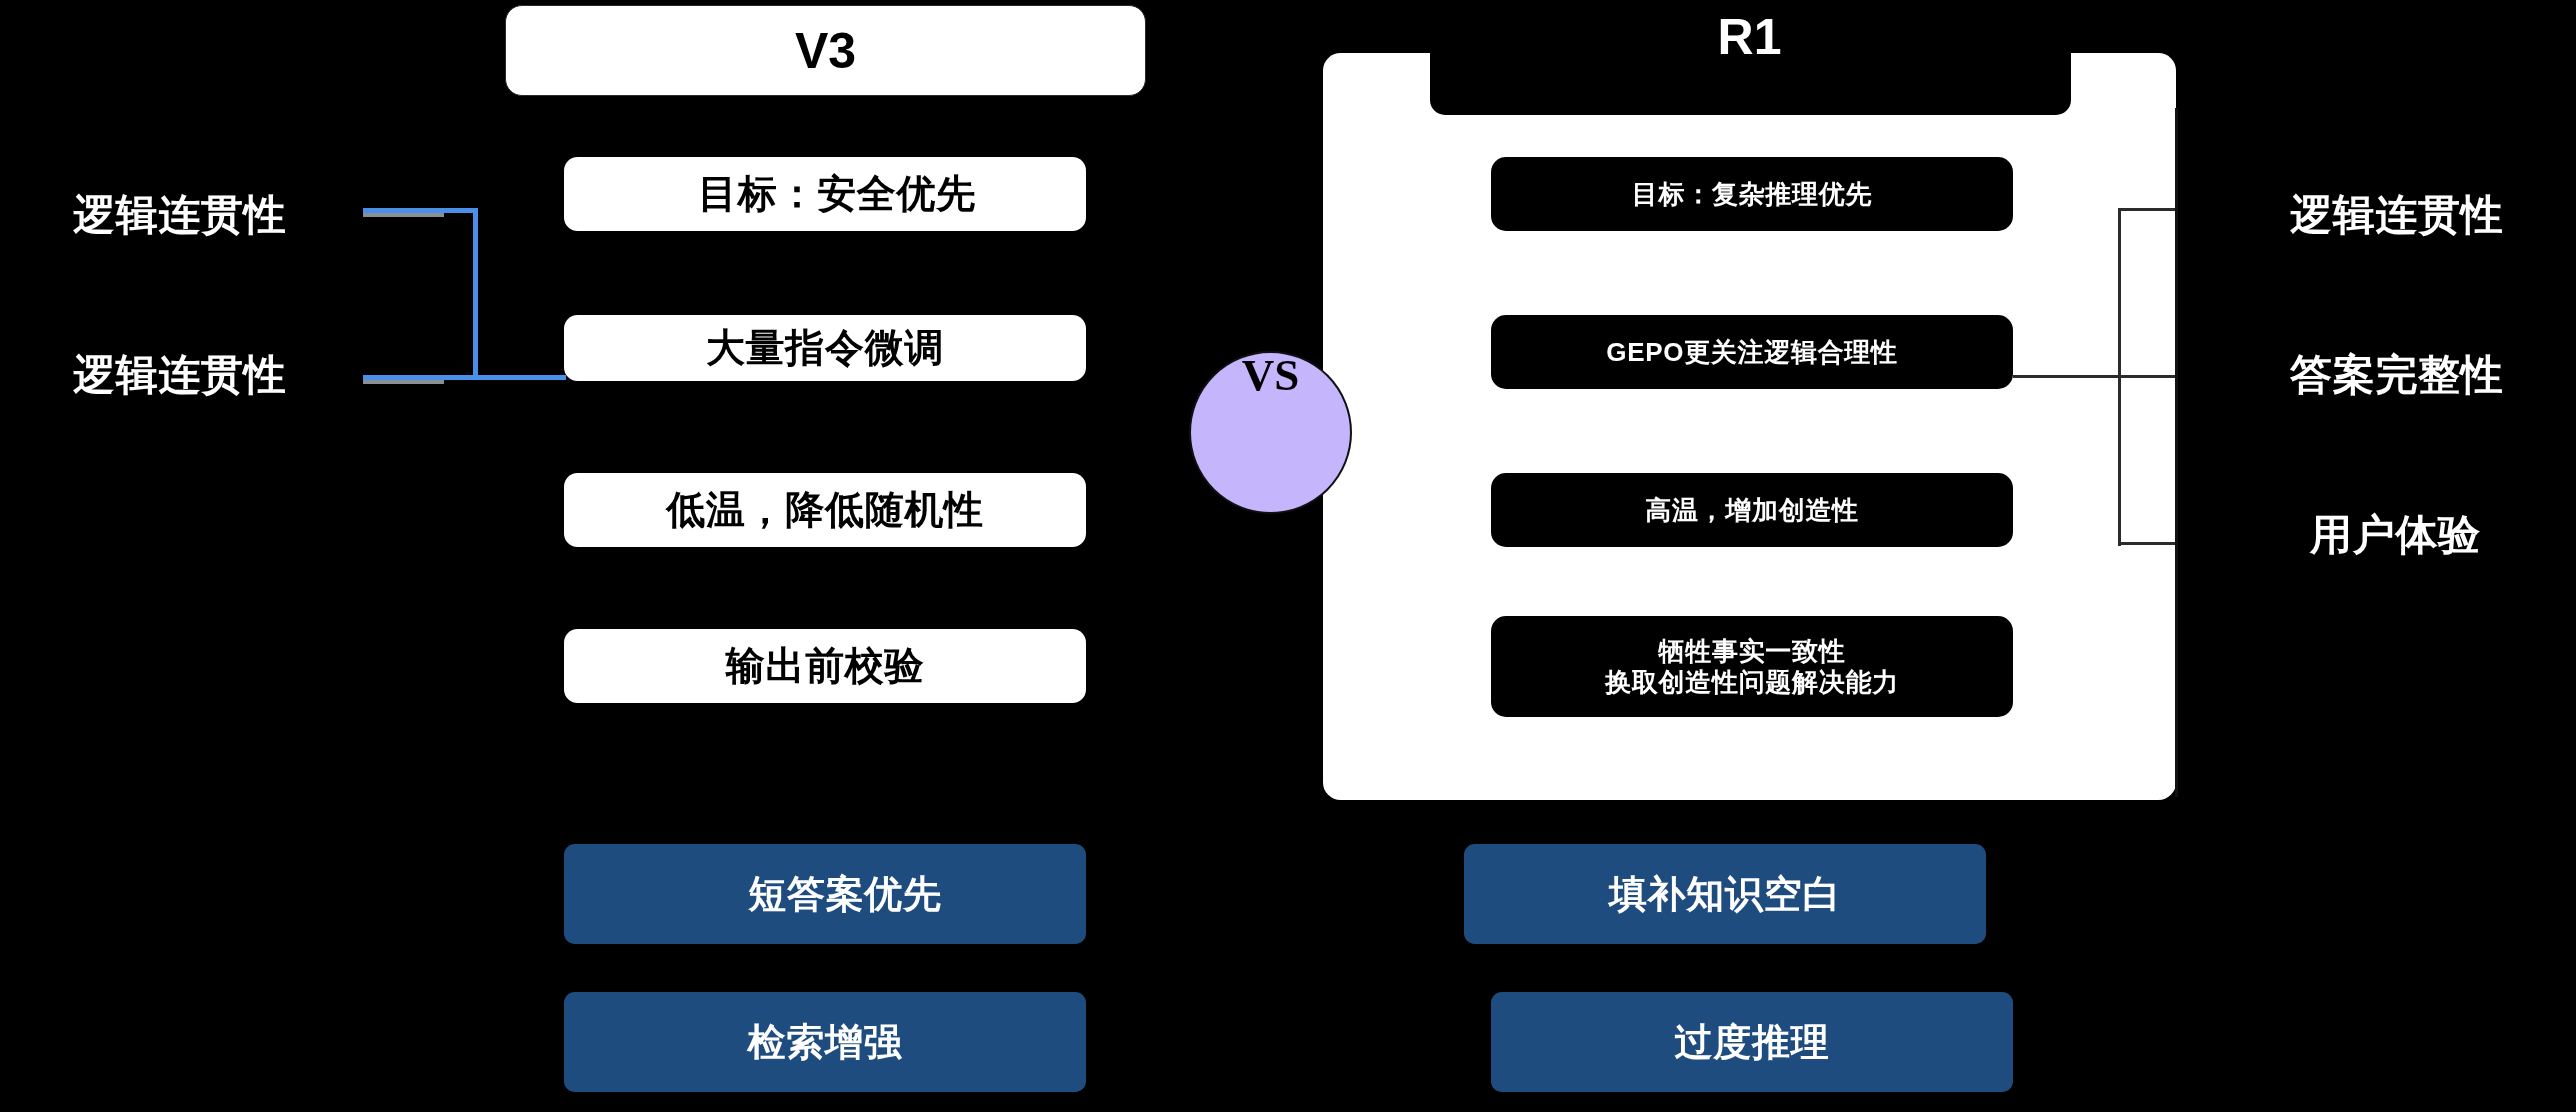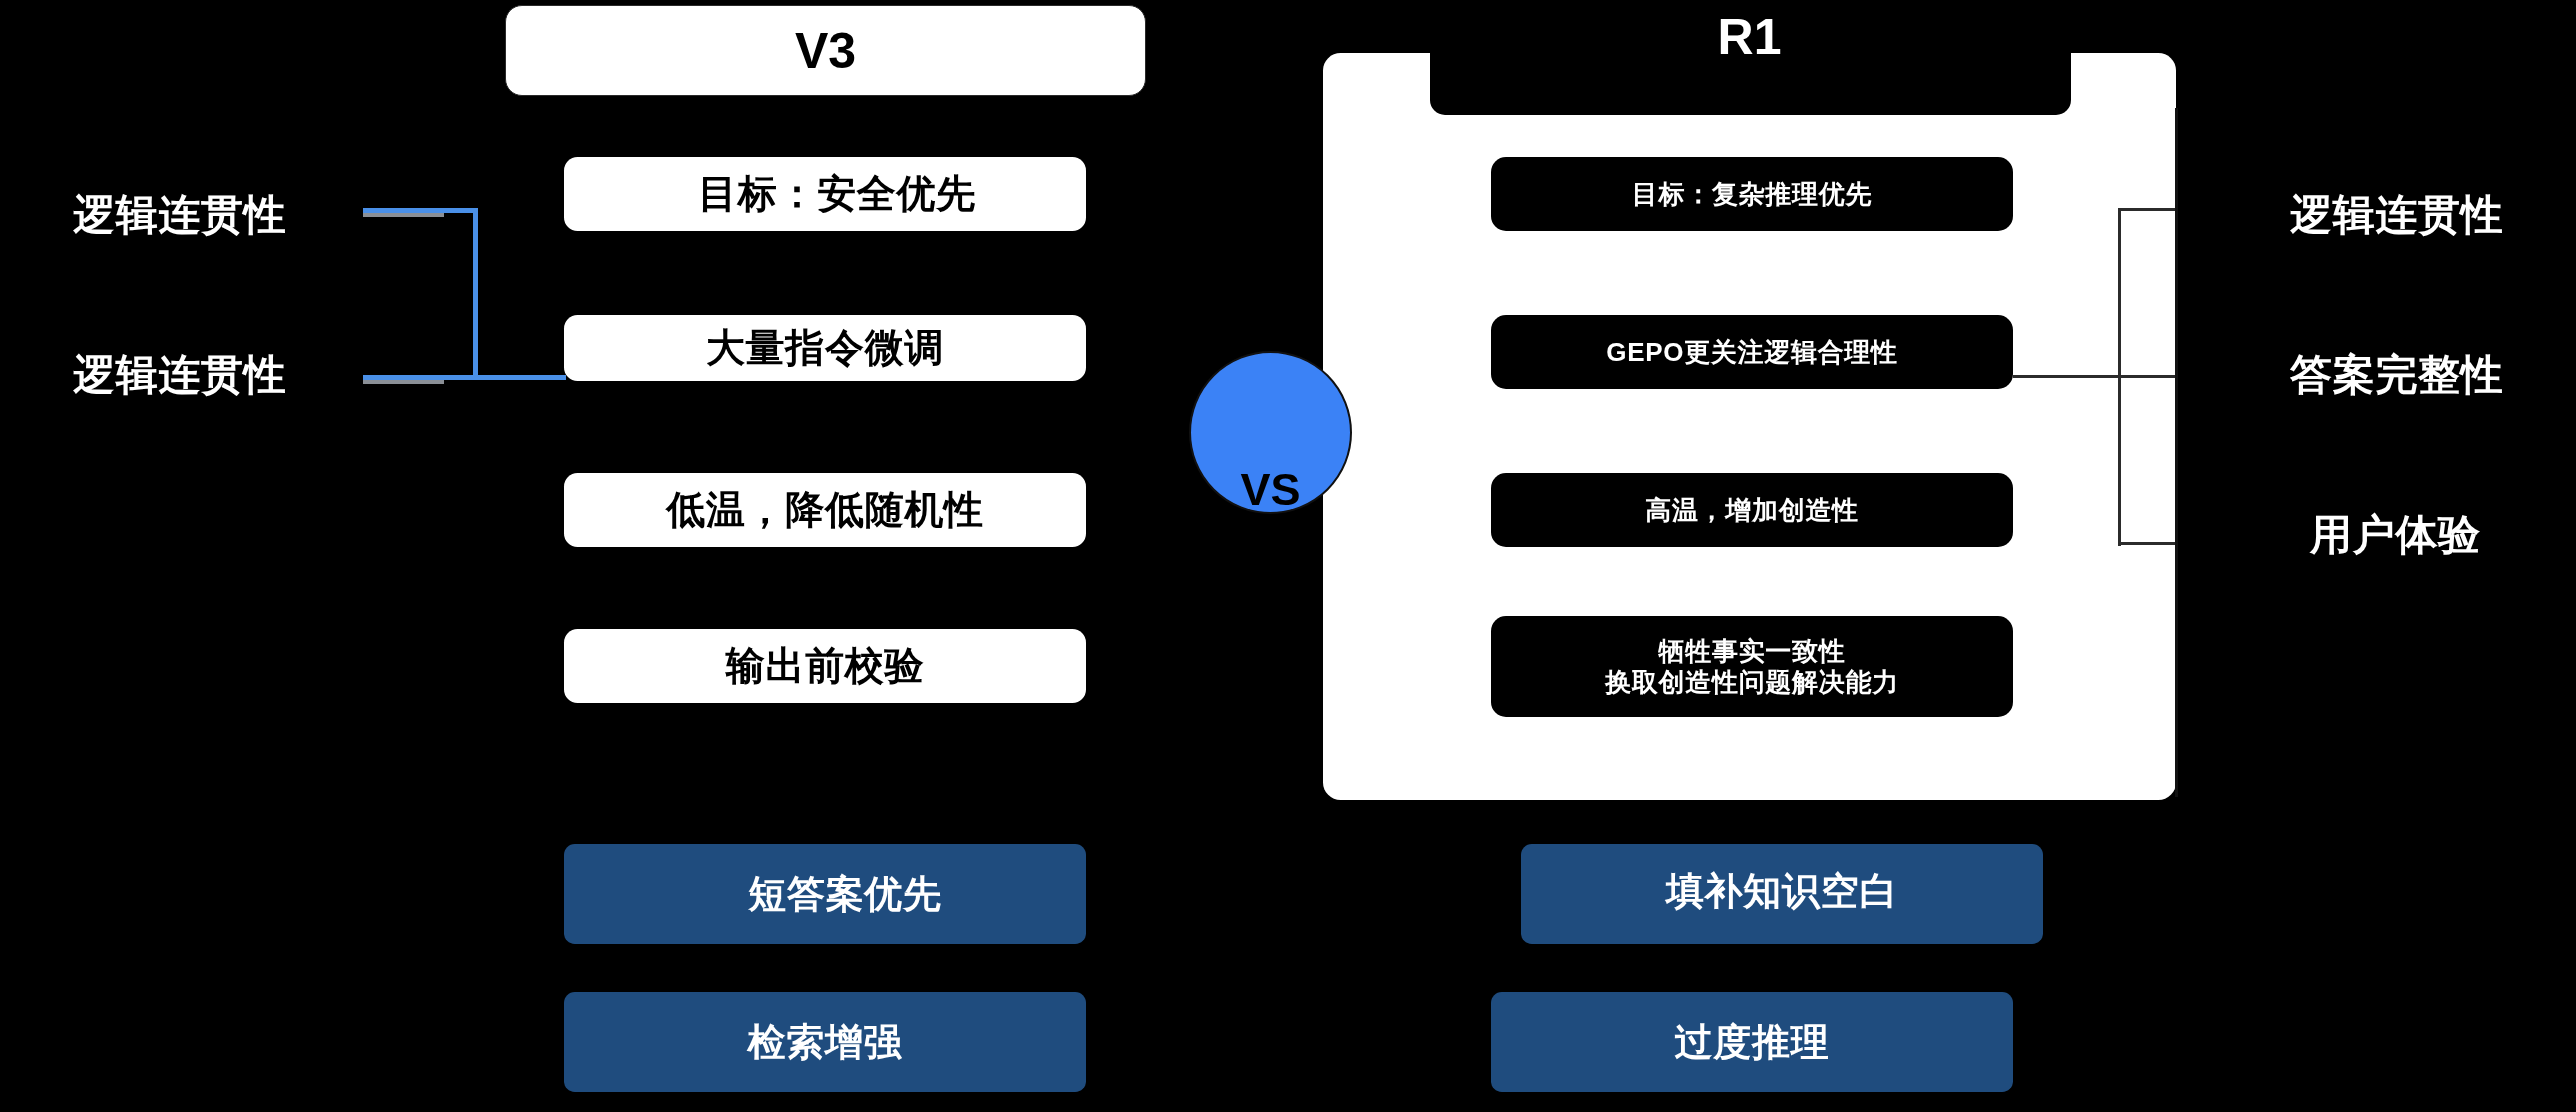--- a/index.html
+++ b/index.html
@@ -116,14 +116,15 @@
     top: 351px;
     width: 163px;
     height: 163px;
-    background: #3b82f6;
+    background: #c4b5fd;
     border: 2.7px solid #111111;
     border-radius: 50%;
     display: flex;
-    align-items: flex-end;
+    align-items: flex-start;
     justify-content: center;
     box-sizing: border-box;
     z-index: 6;
+    font-family: Liberation Serif, serif;
   }
   .vs-badge-text {
     color: #000000;

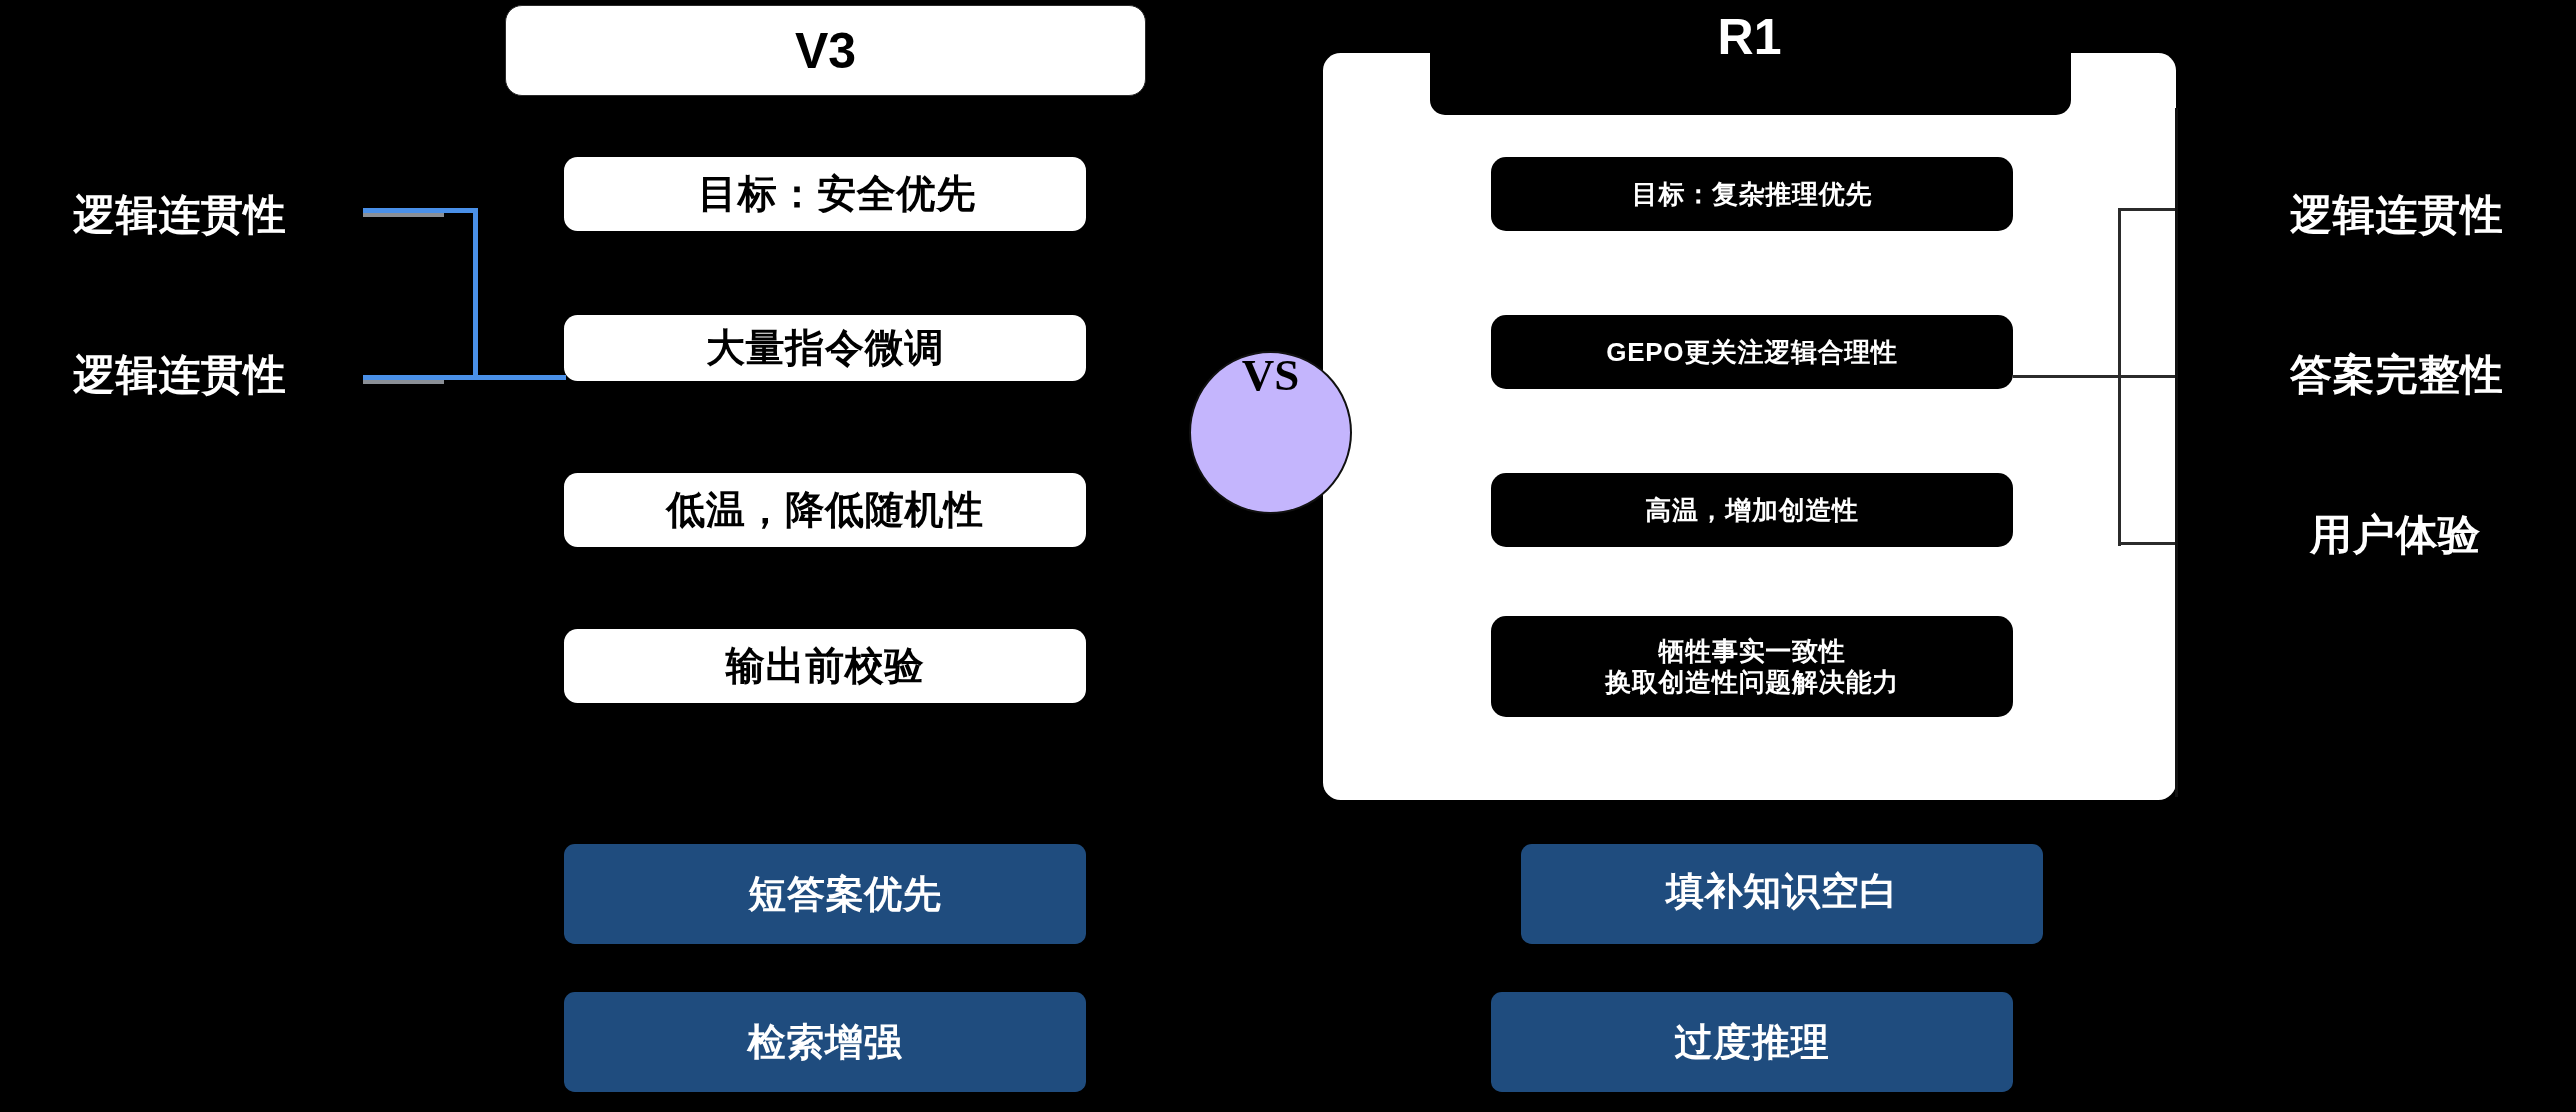--- a/index.html
+++ b/index.html
@@ -288,7 +288,7 @@
     </span>
   </div>
 
-  <div class="blue-card" style="left:1521px; top:844px;font-family:Liberation Mono, monospace;">
+  <div class="blue-card" style="left:1464px; top:844px;">
     <span class="blue-card-text">填补知识空白</span>
   </div>
   <div class="blue-card" style="left:1491px; top:992px;">

